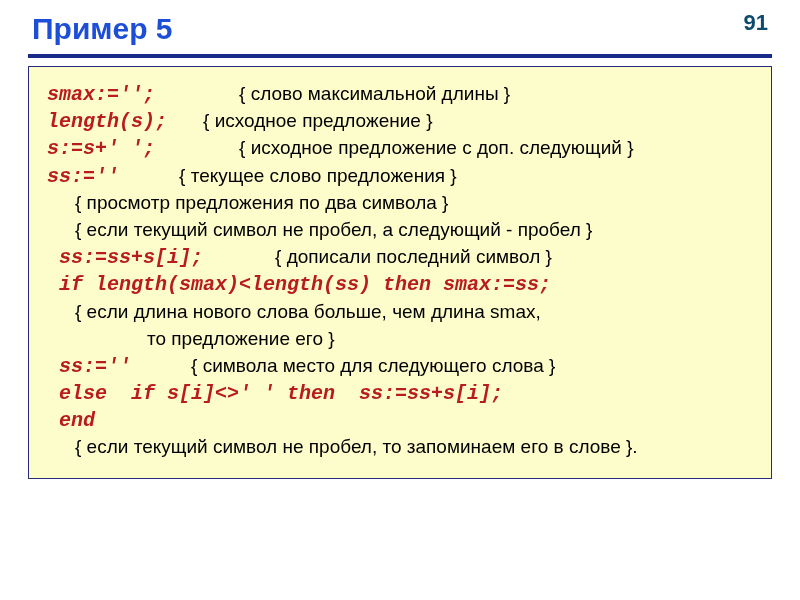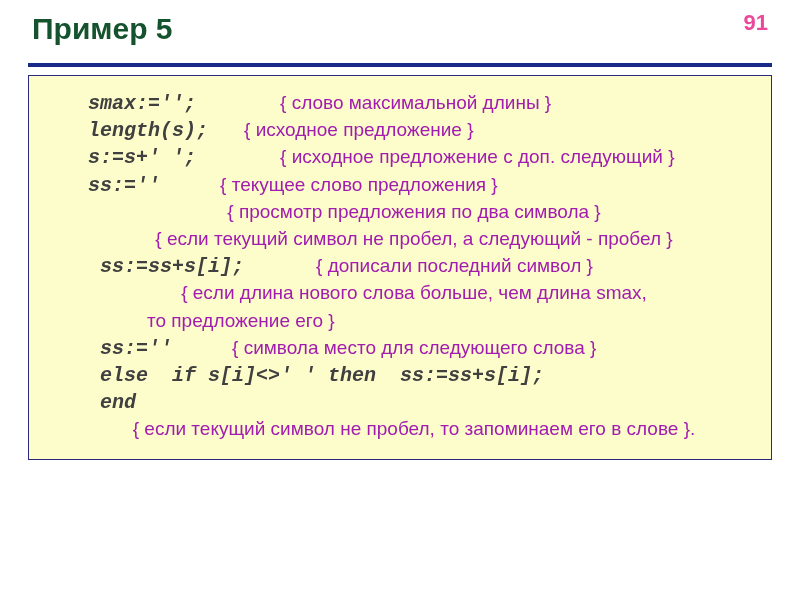--- a/index.html
+++ b/index.html
@@ -27,8 +27,8 @@
   .title {
     font-size: 30px;
     font-weight: bold;
-    color: #14532d;
-    margin-bottom: 17px;
+    color: #1d4ed8;
+    margin-bottom: 8px;
     padding-left: 4px;
   }
   .rule {

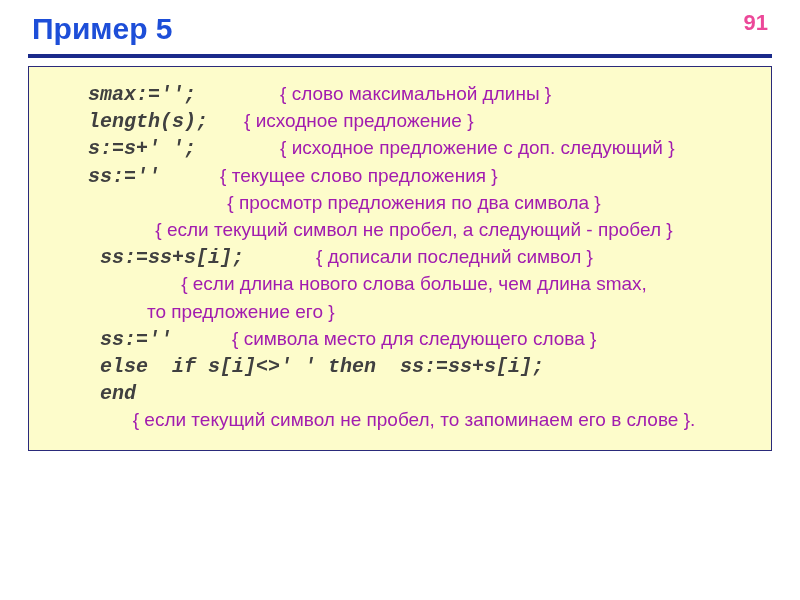--- a/index.html
+++ b/index.html
@@ -22,7 +22,7 @@
     right: 32px;
     font-size: 22px;
     font-weight: bold;
-    color: #ec4899;
+    color: #0c4a6e;
   }
   .title {
     font-size: 30px;

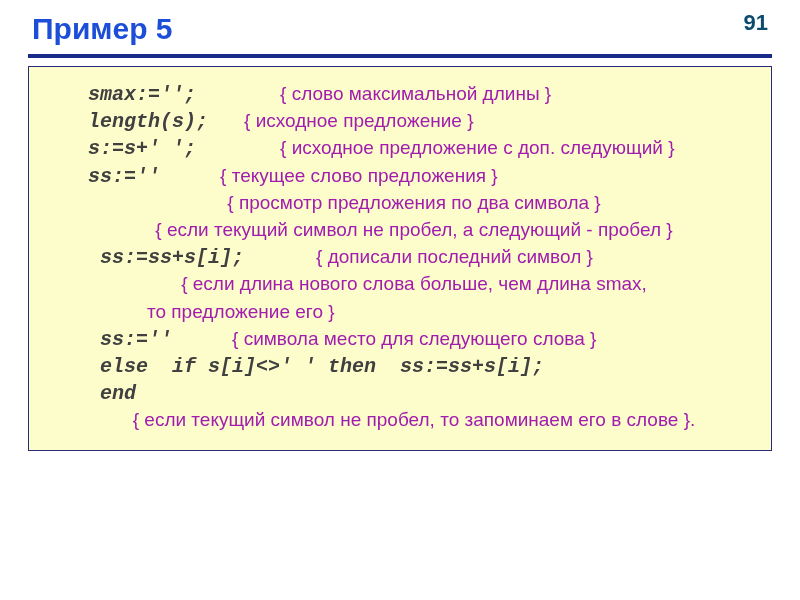--- a/index.html
+++ b/index.html
@@ -44,7 +44,7 @@
     font-size: 20px;
     line-height: 1.36;
   }
-  .code-b { font-weight: bold; font-style: italic; color: #404040; margin-left: 41px; }
+  .code-b { font-weight: bold; font-style: italic; color: #b91c1c; }
   .cmt   { color: #a21caf; font-style: normal; font-weight: normal; font-family: Arial, sans-serif; font-size: 19px; }
   .ln   { white-space: pre; }
   .indent { padding-left: 28px; text-align: center; }

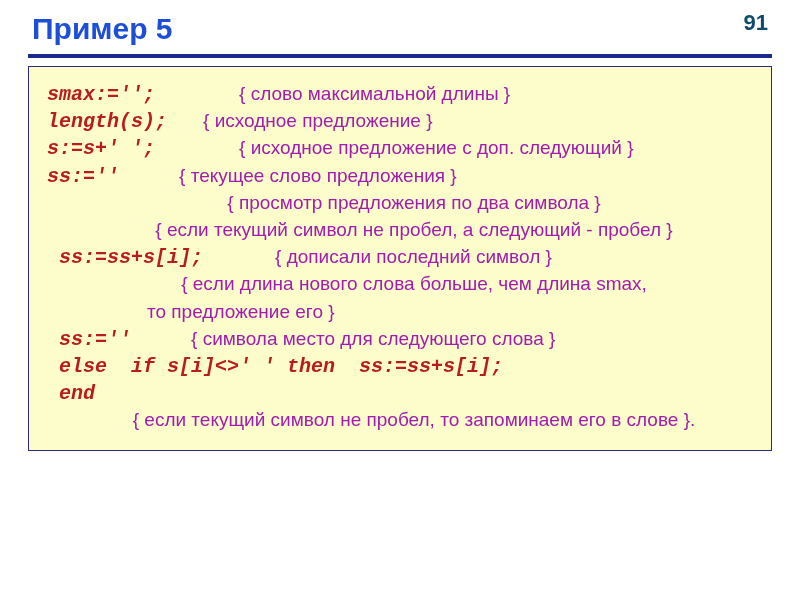--- a/index.html
+++ b/index.html
@@ -45,7 +45,7 @@
     line-height: 1.36;
   }
   .code-b { font-weight: bold; font-style: italic; color: #b91c1c; }
-  .cmt   { color: #a21caf; font-style: normal; font-weight: normal; font-family: Arial, sans-serif; font-size: 19px; }
+  .cmt   { color: #000000; font-style: normal; font-weight: normal; font-family: Arial, sans-serif; font-size: 19px; }
   .ln   { white-space: pre; }
   .indent { padding-left: 28px; text-align: center; }
 </style>

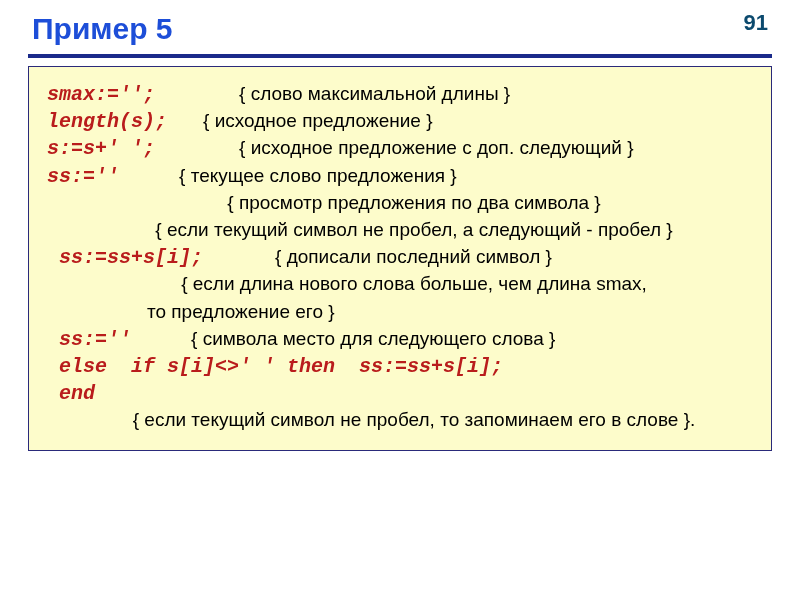--- a/index.html
+++ b/index.html
@@ -47,7 +47,7 @@
   .code-b { font-weight: bold; font-style: italic; color: #b91c1c; }
   .cmt   { color: #000000; font-style: normal; font-weight: normal; font-family: Arial, sans-serif; font-size: 19px; }
   .ln   { white-space: pre; }
-  .indent { padding-left: 28px; text-align: center; }
+  .indent { padding-left: 28px; }
 </style>
 </head>
 <body>

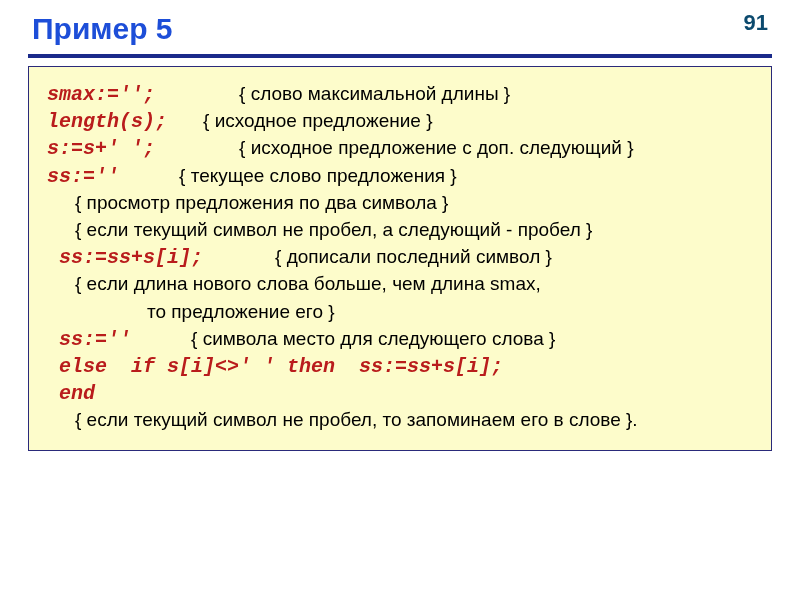--- a/index.html
+++ b/index.html
@@ -75,6 +75,7 @@
 
     <div class="ln"><span class="code-b"> ss:=ss+s[i];</span>      <span class="cmt">{ дописали последний символ }</span></div>
 
+    <div class="ln"><span class="code-b"> if length(smax)&lt;length(ss) then smax:=ss;</span></div>
 
     <div class="ln indent"><span class="cmt">{ если длина нового слова больше, чем длина smax,</span></div>
     <div class="ln" style="padding-left:100px;"><span class="cmt">то предложение его }</span></div>

